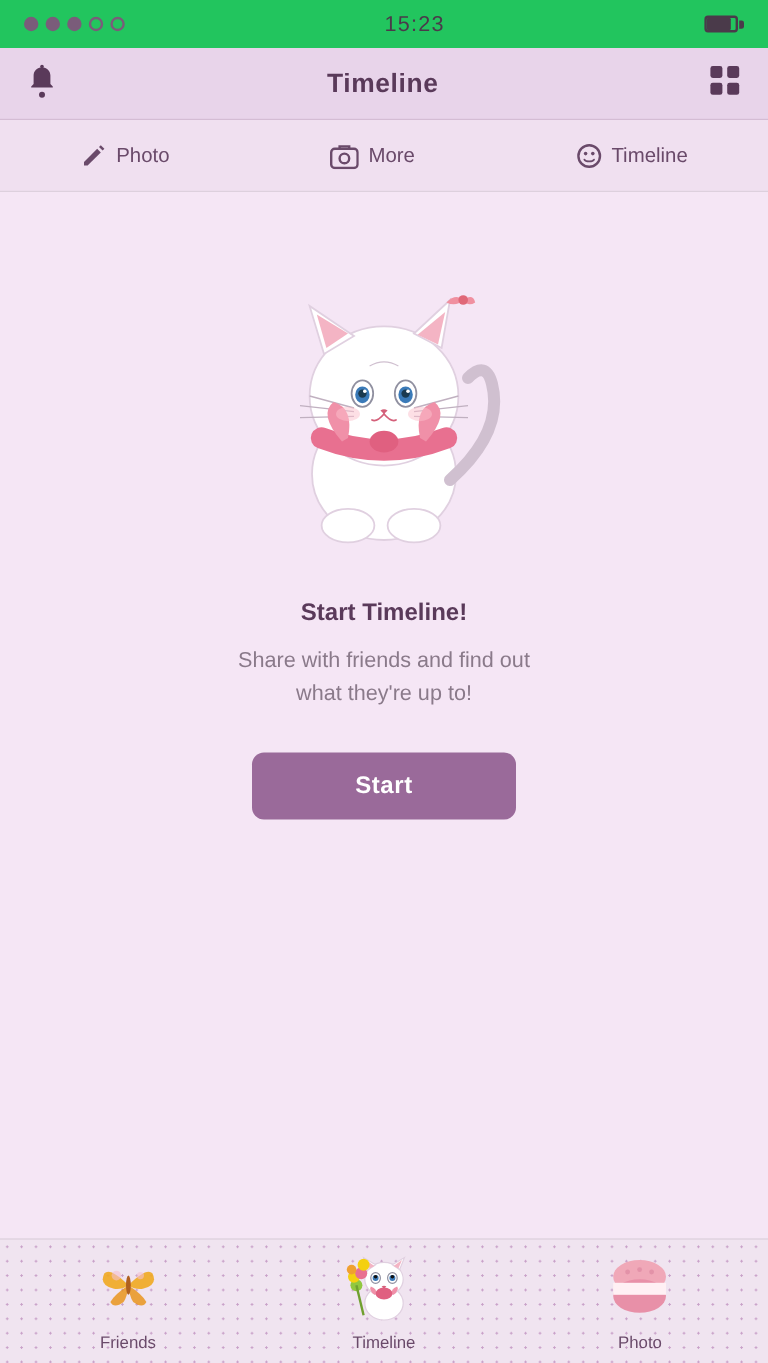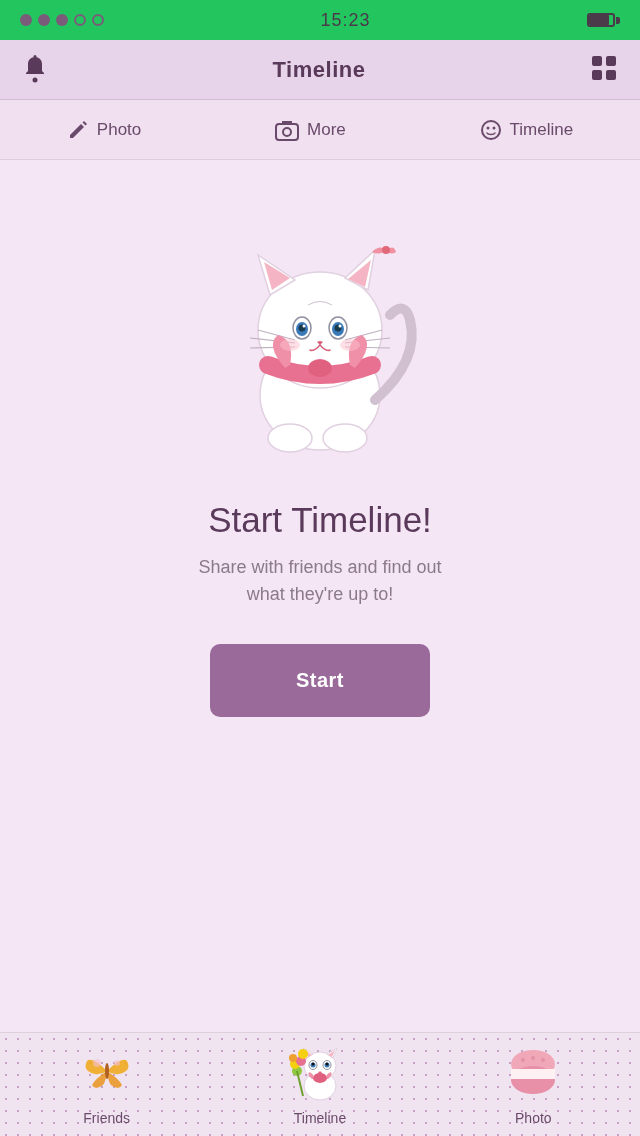--- a/index.html
+++ b/index.html
@@ -130,8 +130,8 @@
     }
 
     .start-title {
-      font-size: 35px;
-      font-weight: 400;
+      font-size: 20px;
+      font-weight: 700;
       color: #5a3a5a;
       margin-bottom: 14px;
       text-align: center;

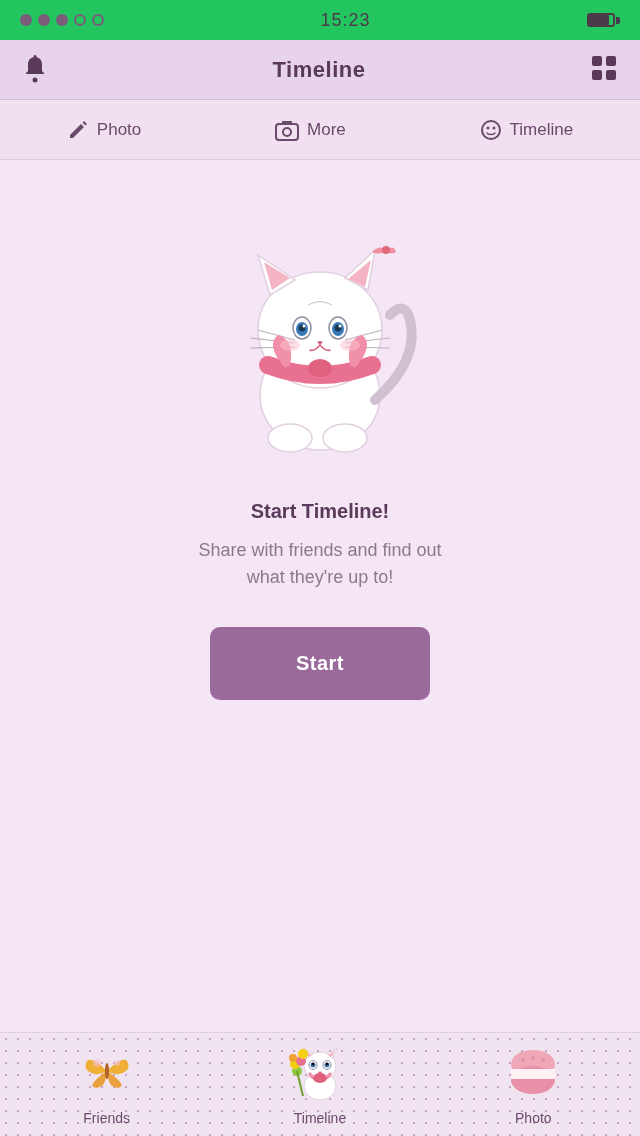--- a/index.html
+++ b/index.html
@@ -149,7 +149,7 @@
       border: none;
       border-radius: 10px;
       width: 220px;
-      height: 73px;
+      height: 56px;
       font-size: 20px;
       font-weight: 600;
       cursor: pointer;

